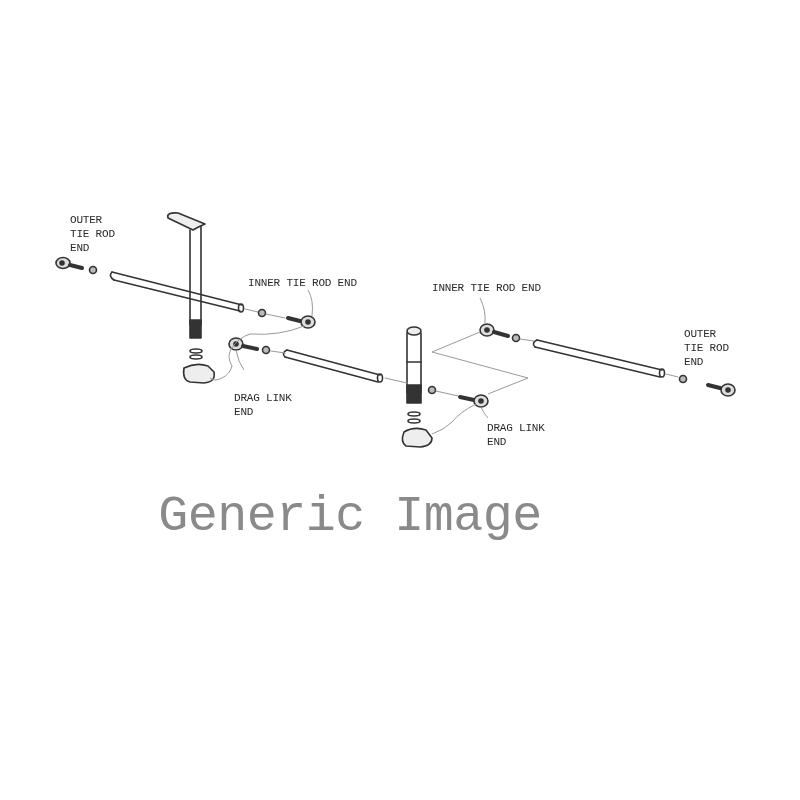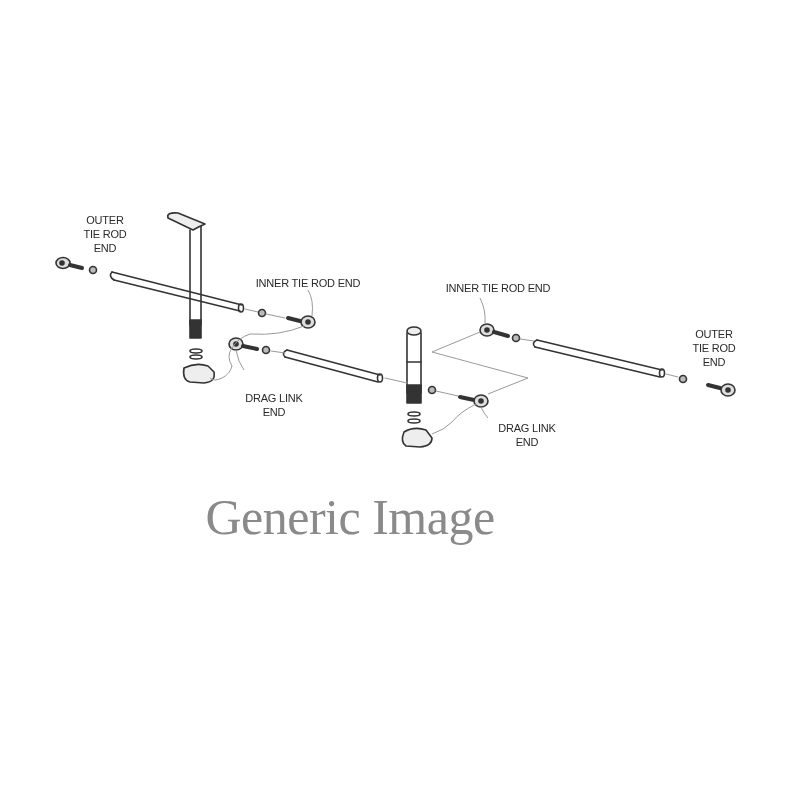--- a/index.html
+++ b/index.html
@@ -7,11 +7,10 @@
     .canvas { position: absolute; left: 0; top: 0; width: 800px; height: 800px; }
     .label {
       position: absolute;
-      font-family: Liberation Sans, sans-serif;
+      font-family: Liberation Mono, monospace;
       font-size: 11px;
       line-height: 14px;
       color: #2a2a2a;
-      text-align: center;
       white-space: pre-line;
       letter-spacing: -0.2px;
     }

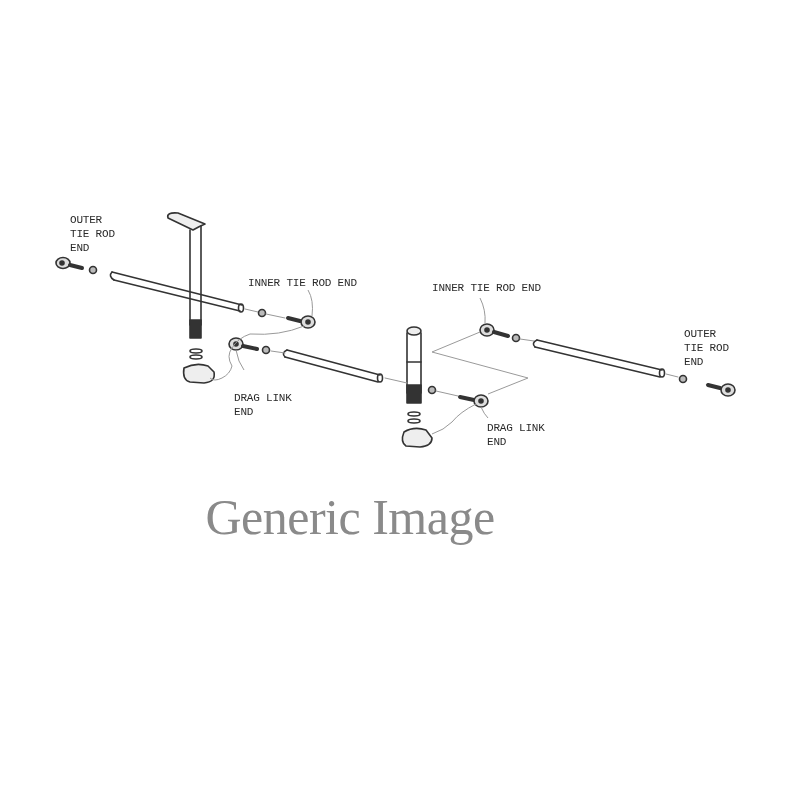--- a/index.html
+++ b/index.html
@@ -18,7 +18,7 @@
       position: absolute;
       left: 0; width: 700px; top: 488px;
       text-align: center;
-      font-family: Liberation Serif, serif;
+      font-family: Liberation Mono, monospace;
       font-weight: 300;
       font-size: 50px;
       color: #8a8a8a;

